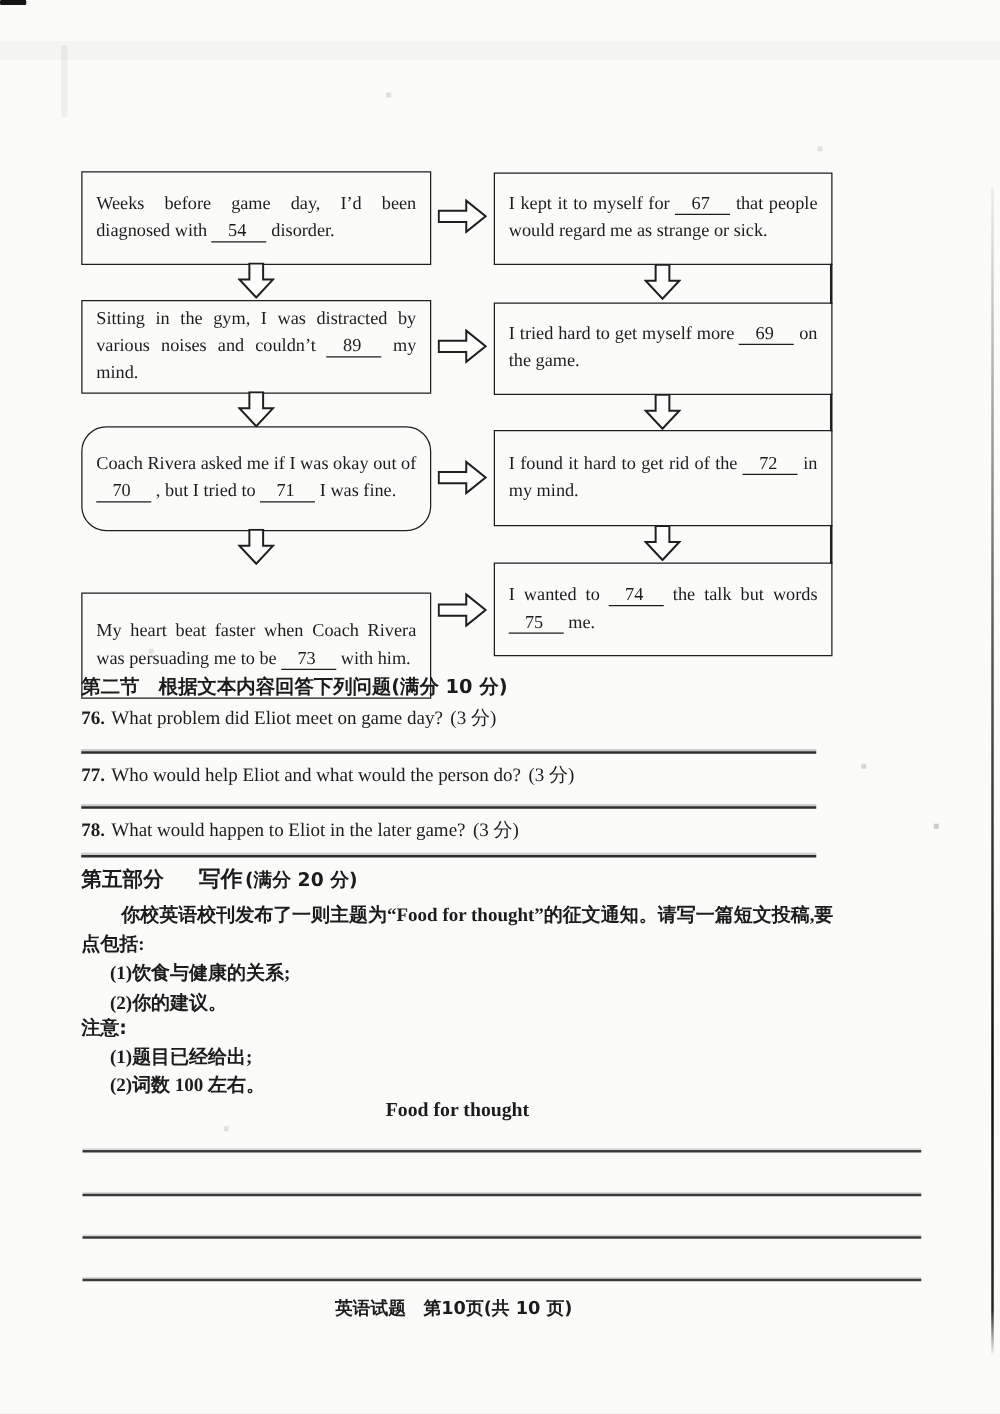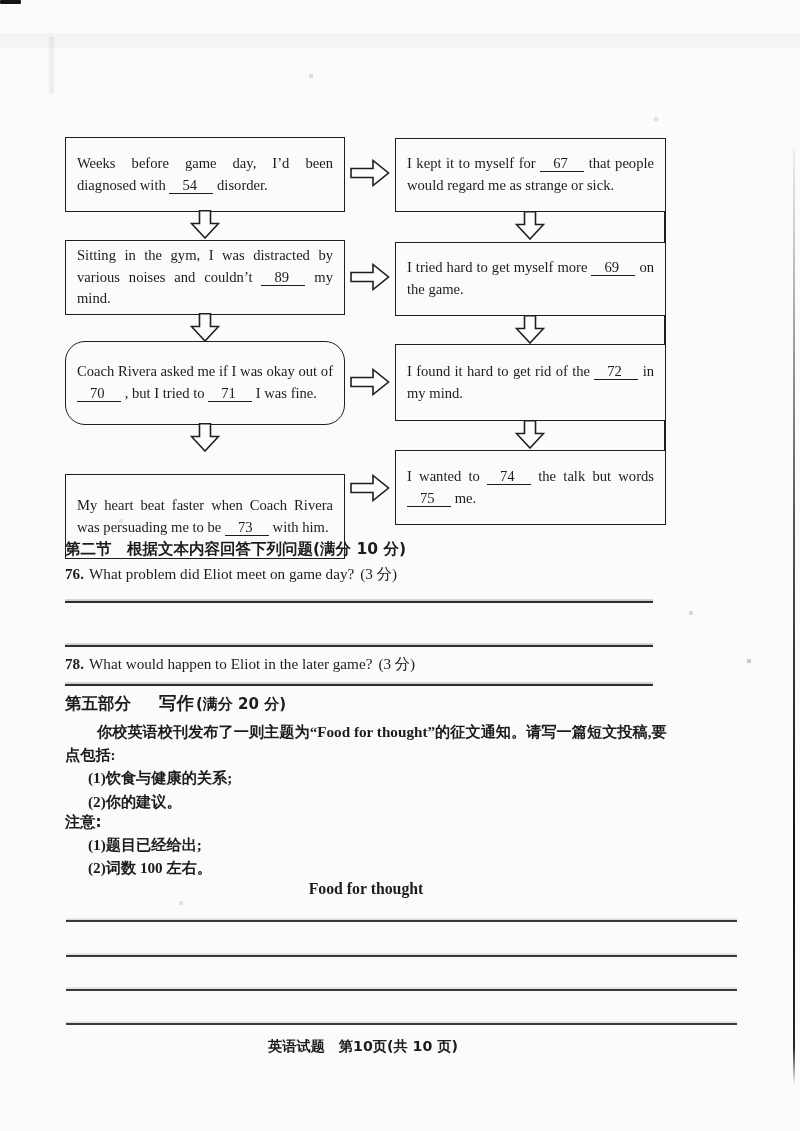--- a/index.html
+++ b/index.html
@@ -150,6 +150,9 @@
   </div>
   <div class="rule" style="top:601px;"></div>
 
+  <div class="q-line" style="top:610px;">
+    <span class="q-num">77.</span><span class="q-text">Who would help Eliot and what would the person do?</span><span class="q-score">(3 分)</span>
+  </div>
   <div class="rule" style="top:645px;"></div>
 
   <div class="q-line" style="top:654px;">

